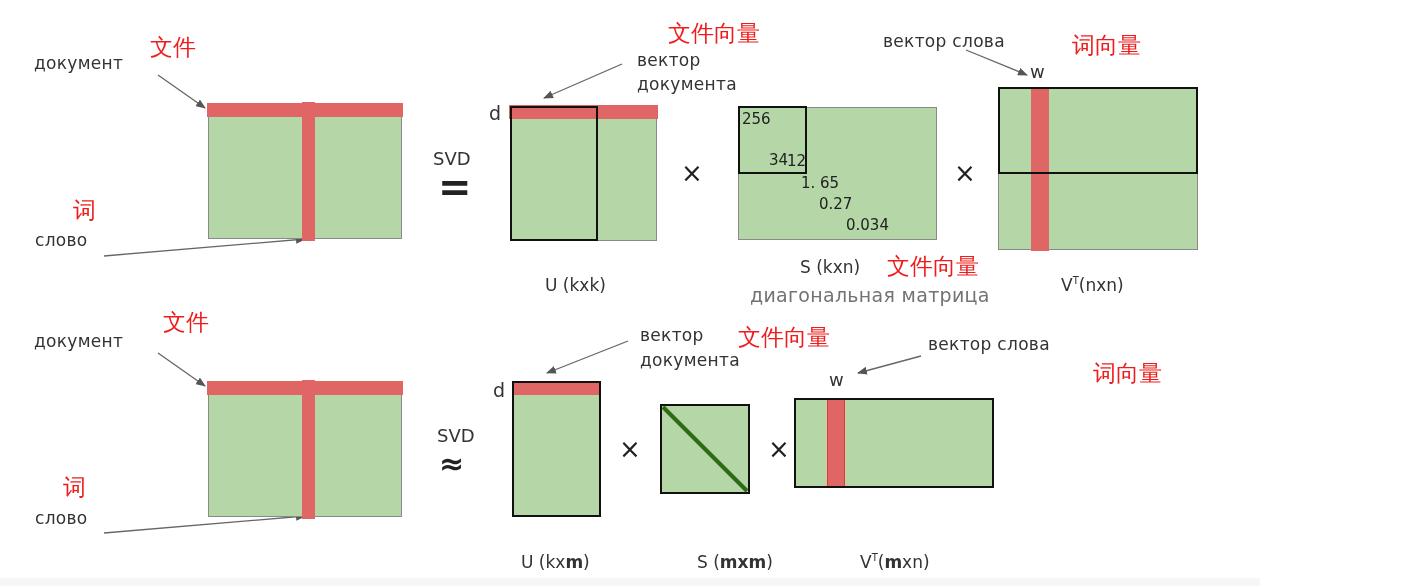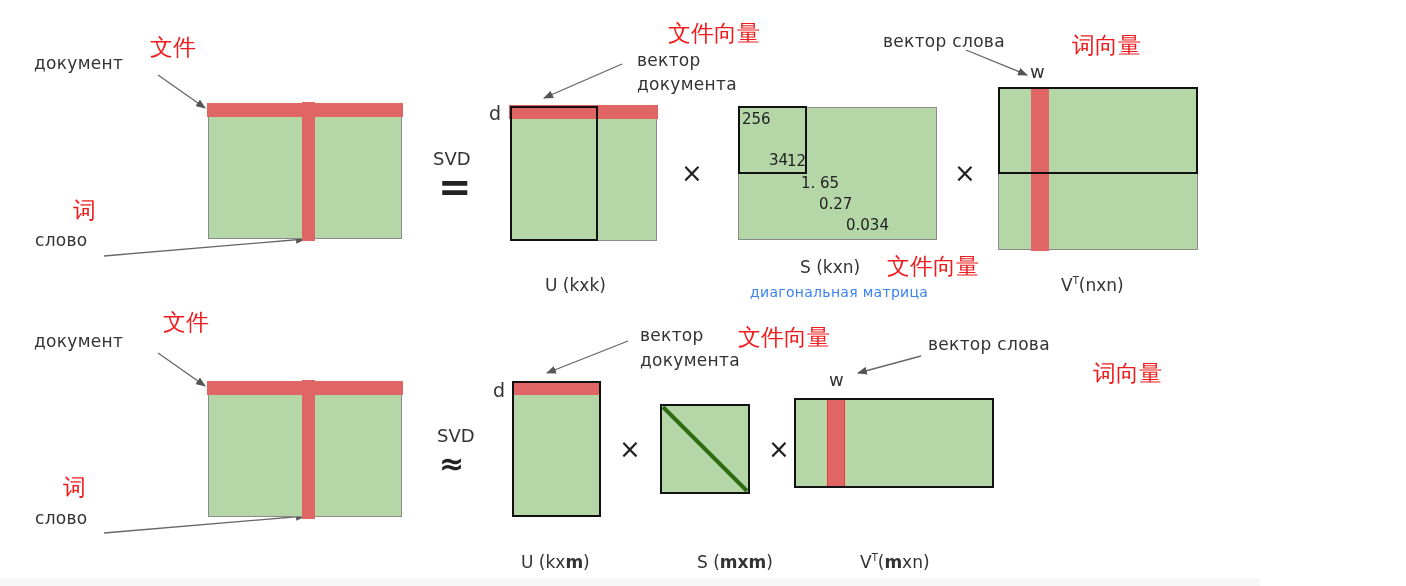--- a/index.html
+++ b/index.html
@@ -9,7 +9,7 @@
   .lbl { position:absolute; font-size:17px; color:#333; white-space:nowrap; letter-spacing:0.3px; }
   .zh  { position:absolute; font-size:23px; color:#ee1c1c; white-space:nowrap; }
   .cap { position:absolute; font-size:17px; color:#333; white-space:nowrap; }
-  .capsmall { position:absolute; font-size:14px; color:#3b82f6; white-space:nowrap; letter-spacing:0.3px; }
+  .capsmall { position:absolute; font-size:19px; color:#737373; white-space:nowrap; letter-spacing:0.3px; }
   .green { position:absolute; background:#b5d6a7; border:1px solid #8a8a8a; box-sizing:border-box; }
   .redbar { position:absolute; background:#e06666; }
   .frame { position:absolute; border:2.5px solid #111; box-sizing:border-box; }

